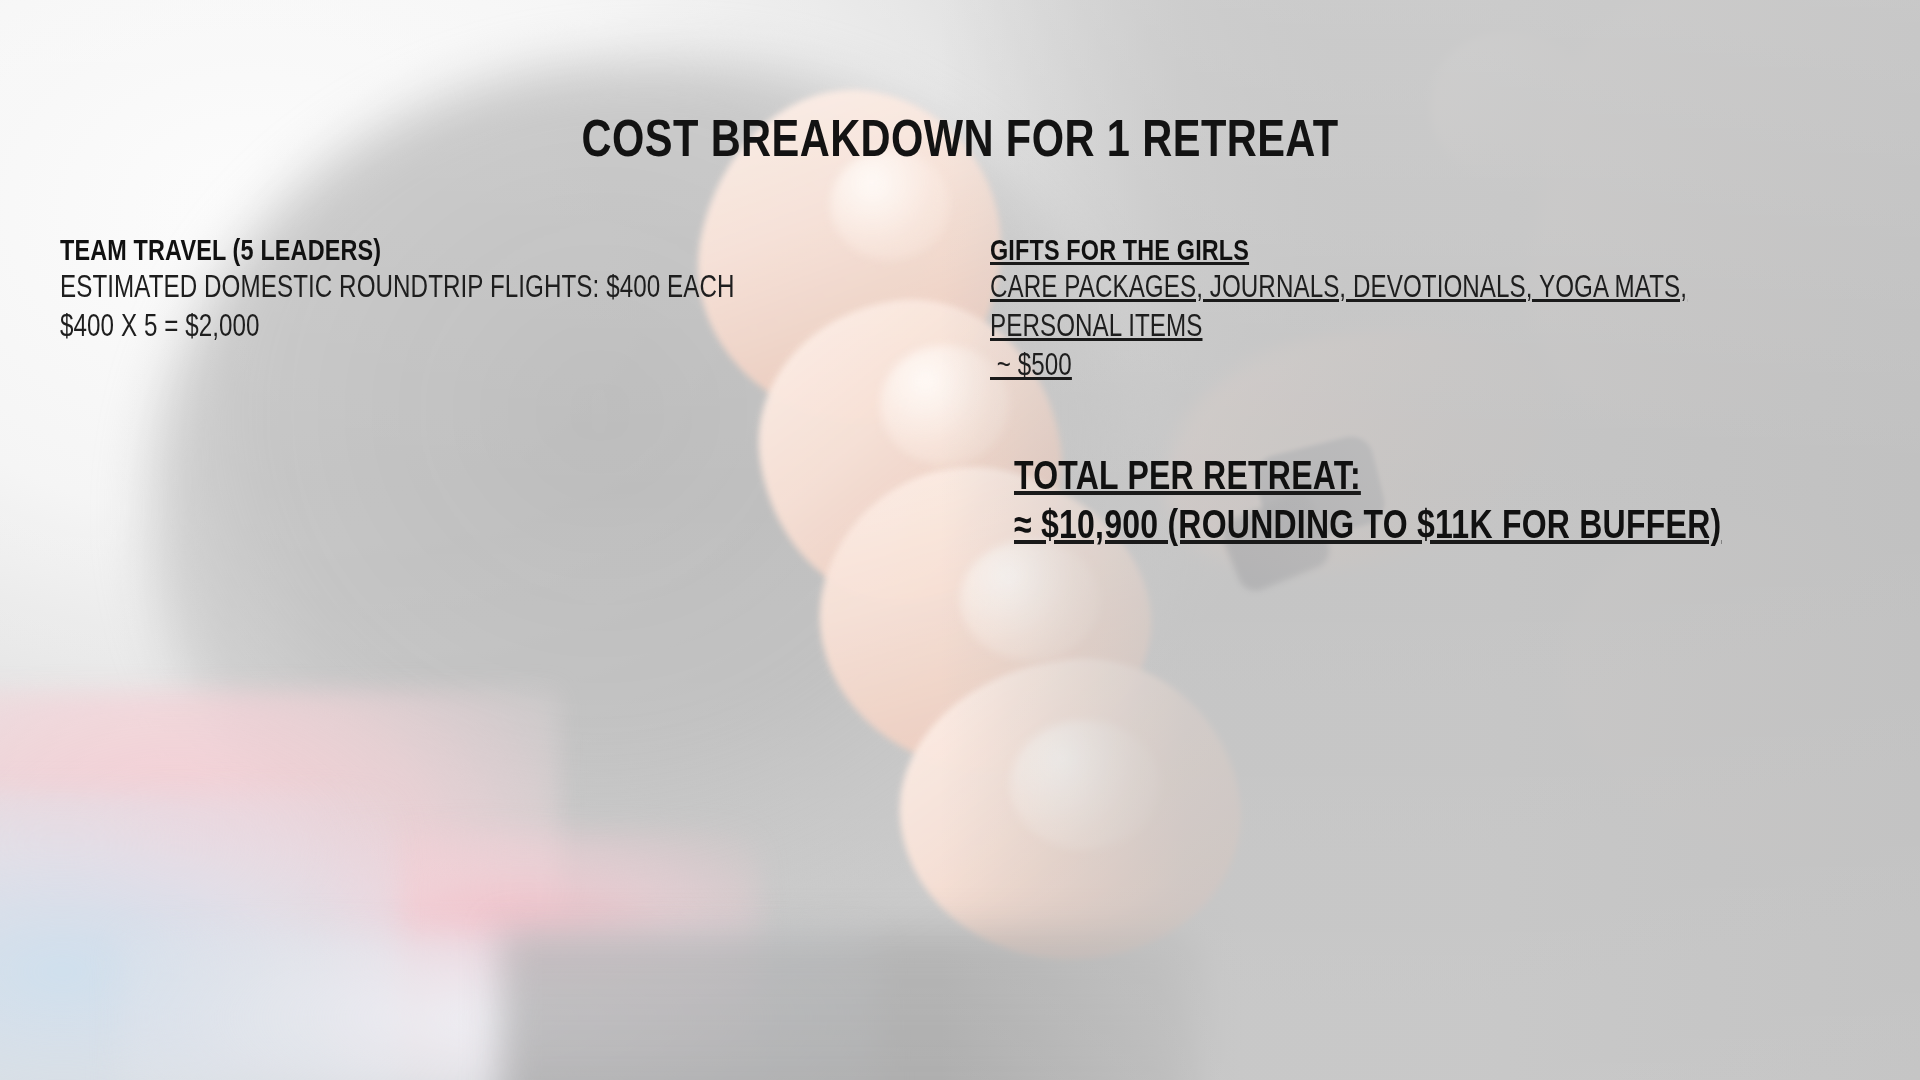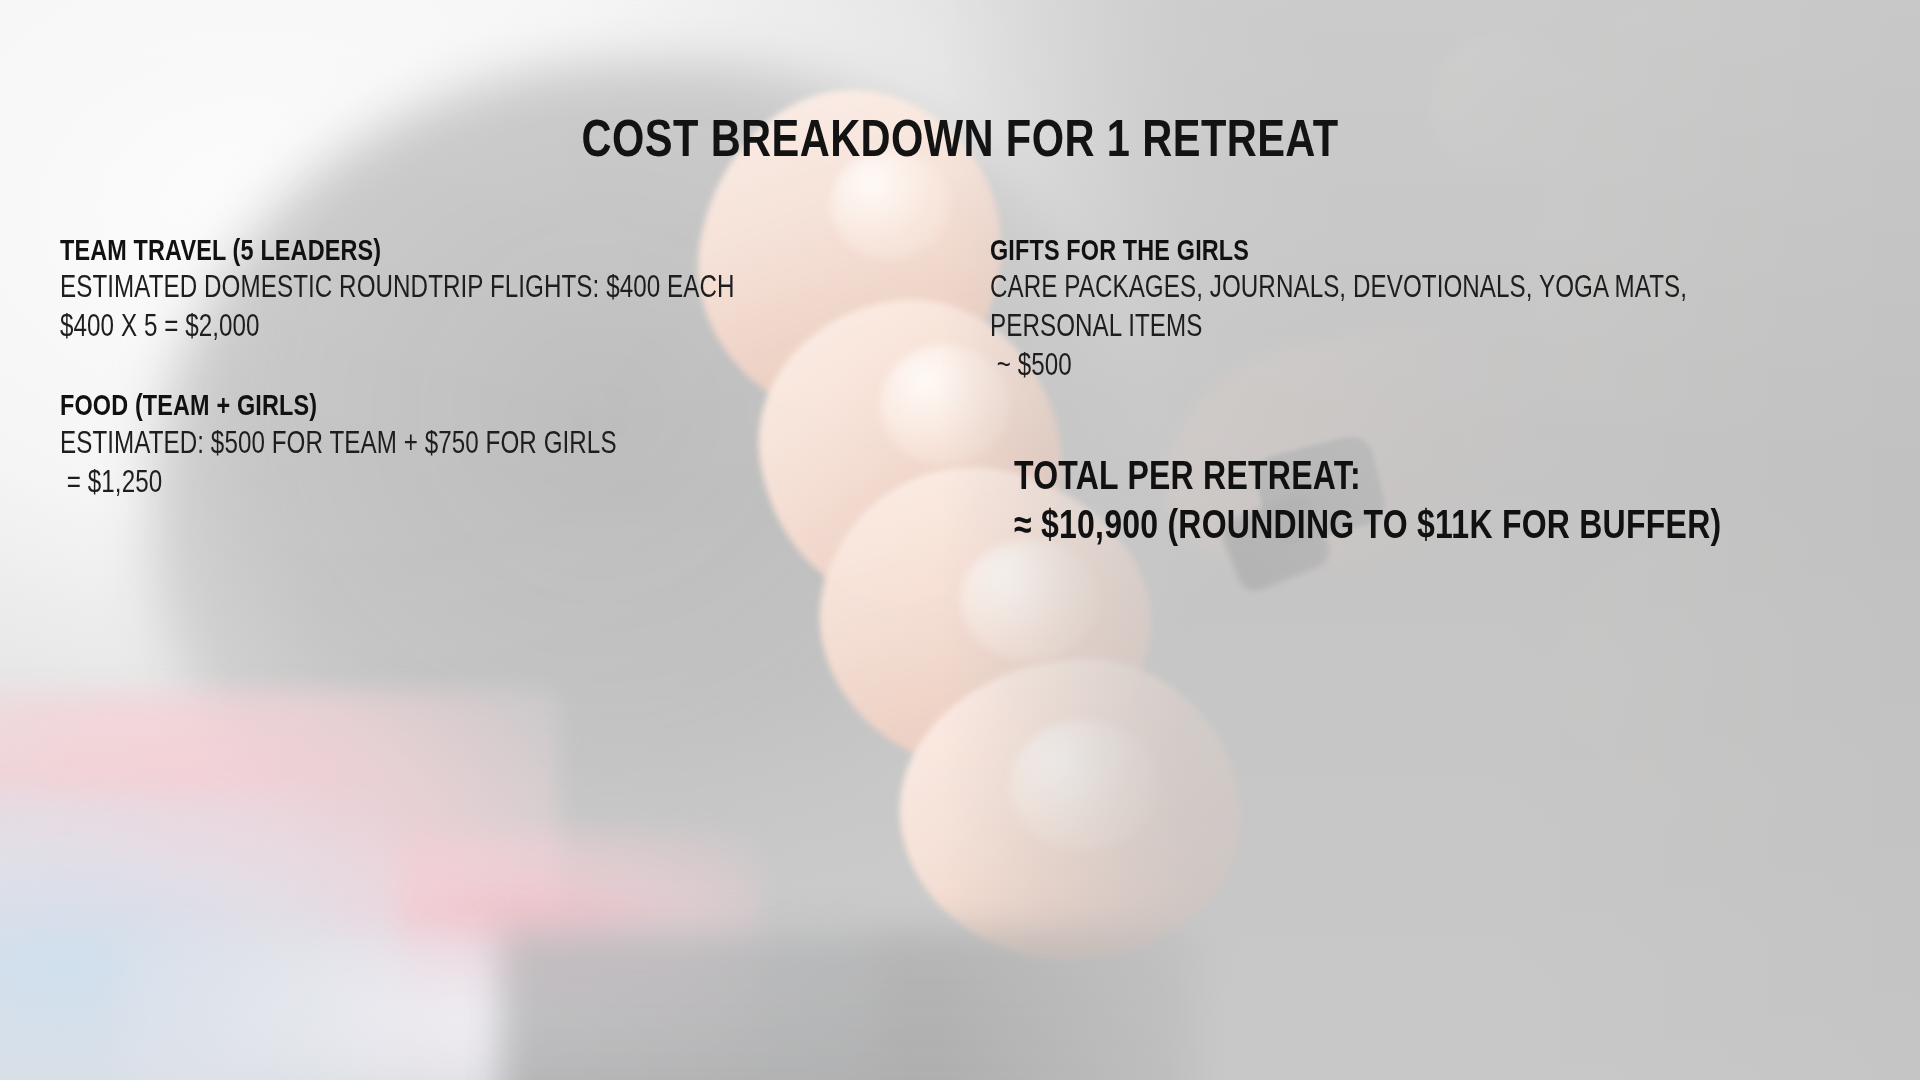--- a/index.html
+++ b/index.html
@@ -179,7 +179,7 @@
     color: #1a1a1a;
   }
   .col-left  { left: 60px;  width: 930px; }
-  .col-right { left: 990px; width: 930px; }
+  .col-right { left: 990px; width: 930px; text-decoration: underline; }
 
   .block { margin-bottom: 42px; }
   .block:last-child { margin-bottom: 0; }

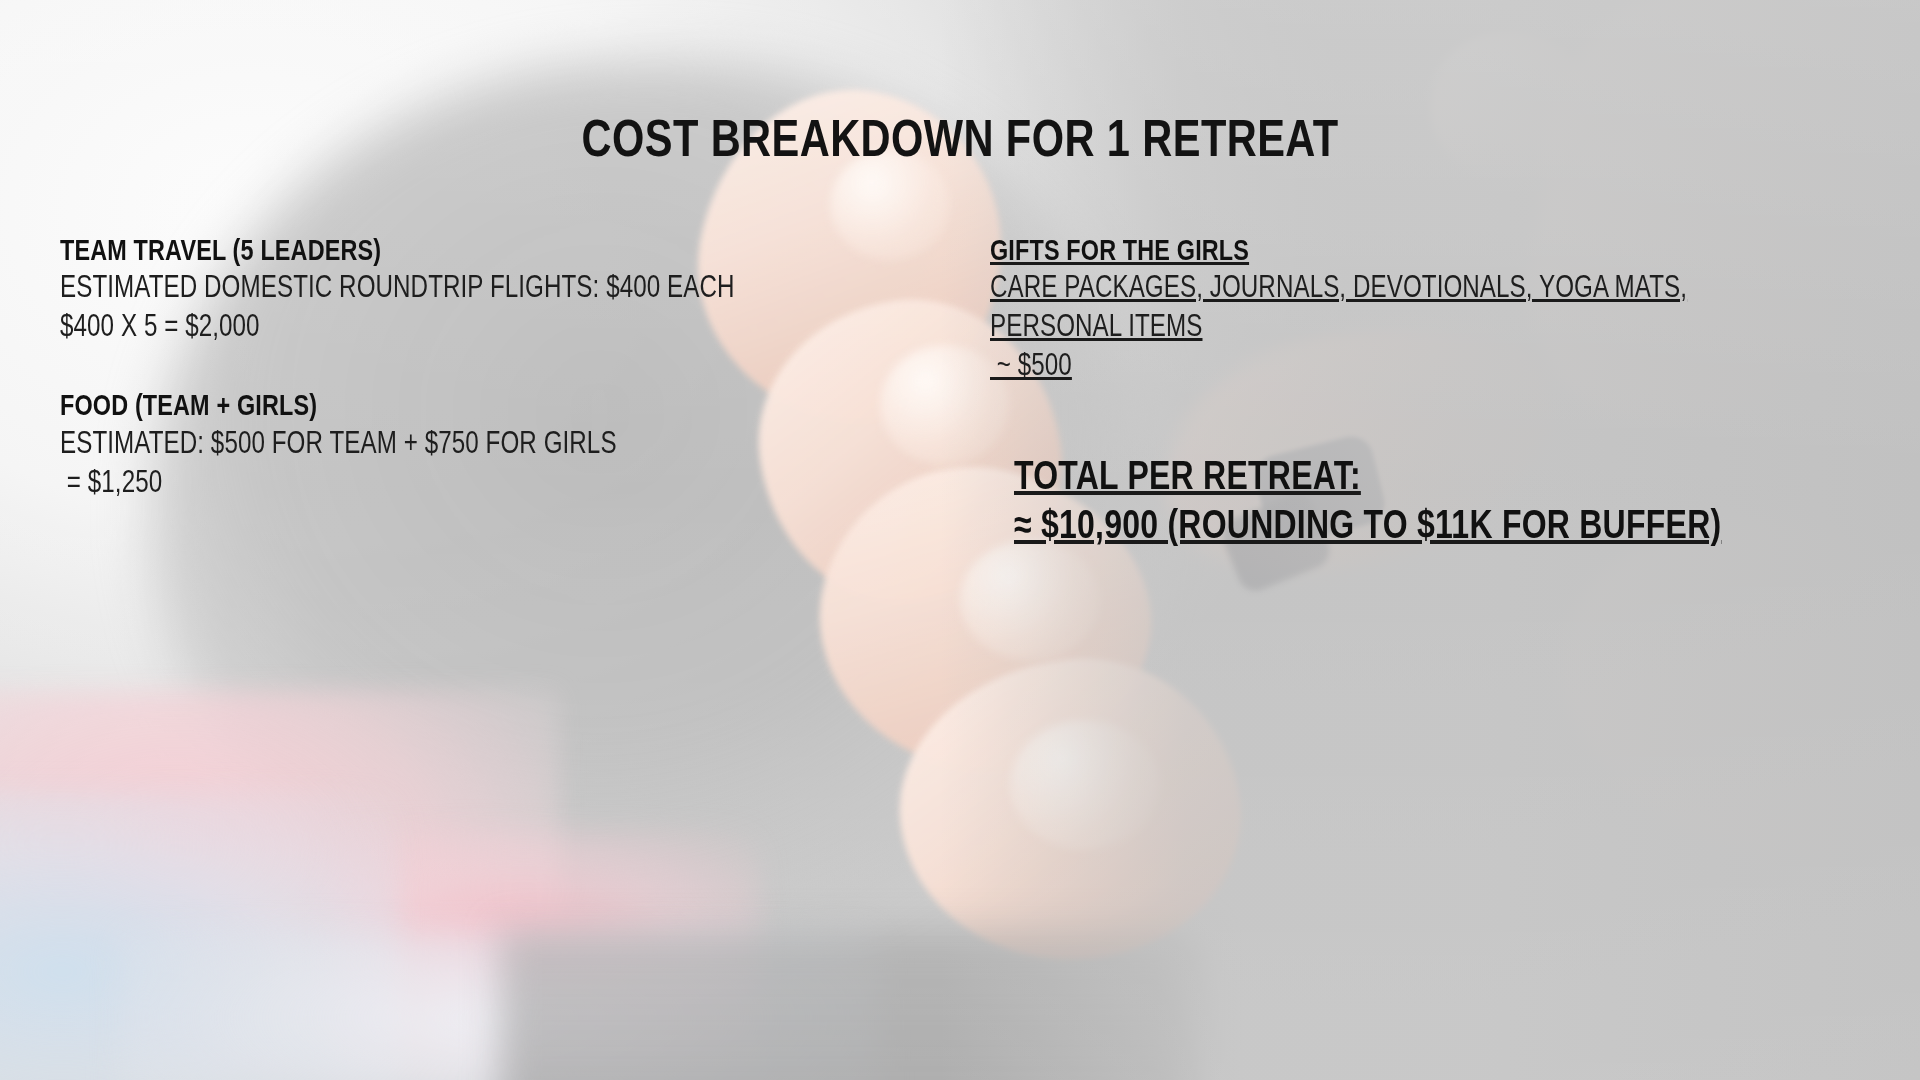--- a/index.html
+++ b/index.html
@@ -268,11 +268,6 @@
       </div>
 
 
-      <div class="block">
-        <div class="b-head">FOOD (TEAM + GIRLS)</div>
-        <div class="b-line">ESTIMATED: $500 FOR TEAM + $750 FOR GIRLS</div>
-        <div class="b-line"> = $1,250</div>
-      </div>
 
 
     </div>

